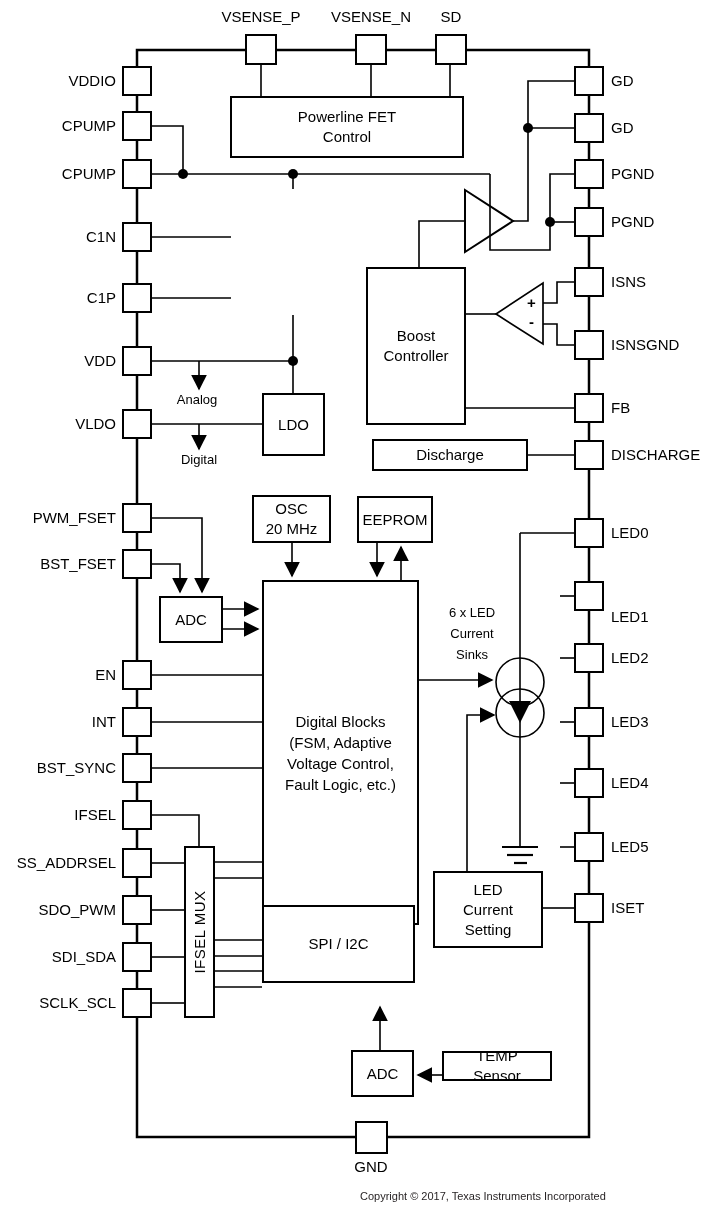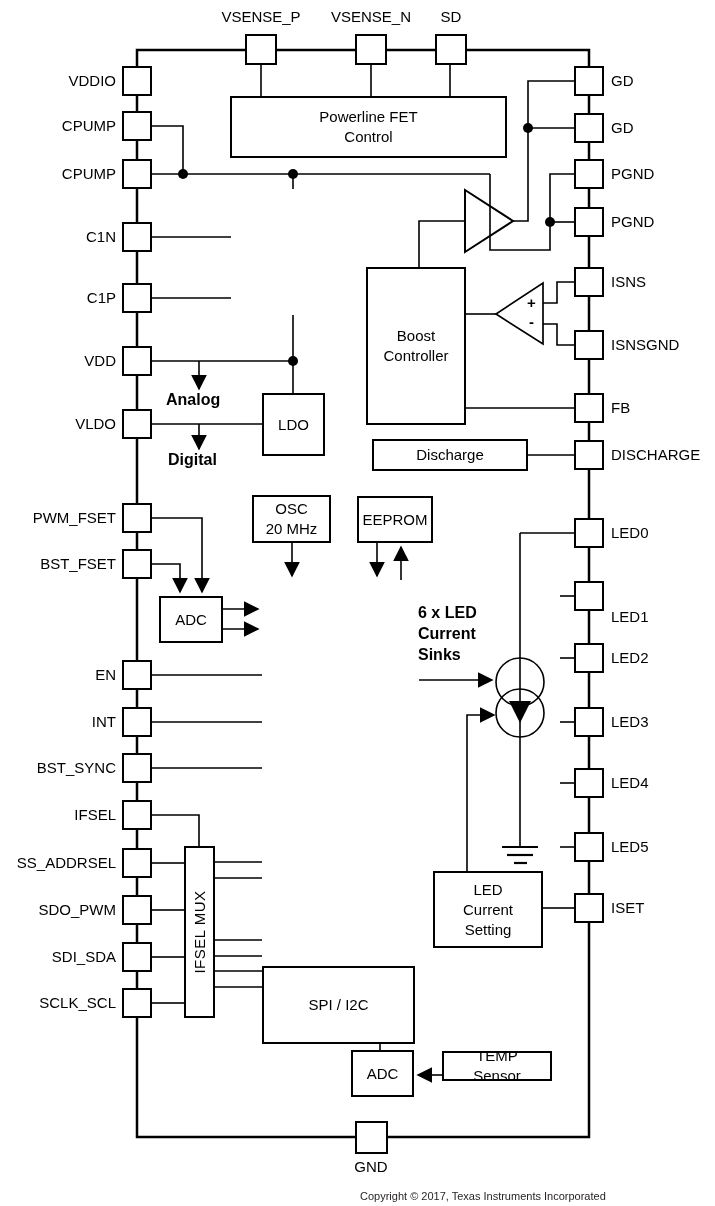--- a/index.html
+++ b/index.html
@@ -146,7 +146,7 @@
     </g>
   </svg>
 
-  <div class="blk bold" style="left:230px;top:96px;width:277px;height:62px">
+  <div class="blk bold" style="left:230px;top:96px;width:234px;height:62px">
     <span>Powerline FET
 Control</span>
     </div>

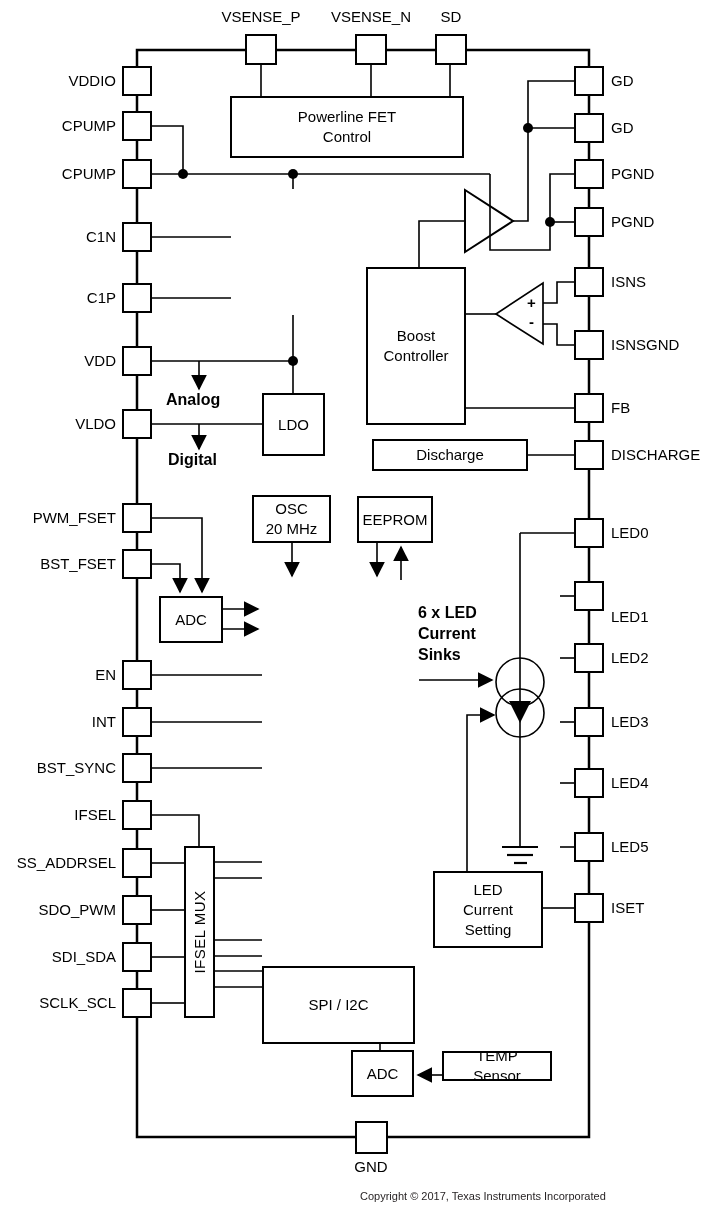--- a/index.html
+++ b/index.html
@@ -20,8 +20,8 @@
   .blk span{white-space:pre-line;}
   .blk.bold{border-width:2.5px;}
   .blk.vert span{transform:rotate(-90deg);white-space:nowrap;letter-spacing:.5px;}
-  .ann{position:absolute;font-size:16px;line-height:21px;
-       white-space:pre-line;z-index:4;font-weight:bold;}
+  .ann{position:absolute;font-size:13px;line-height:21px;text-align:center;
+       white-space:pre-line;z-index:4;}
   .sym{position:absolute;font-size:15px;font-weight:bold;z-index:4;}
   .copyright{position:absolute;font-size:11px;color:#231f20;z-index:4;white-space:nowrap;}
 </style>

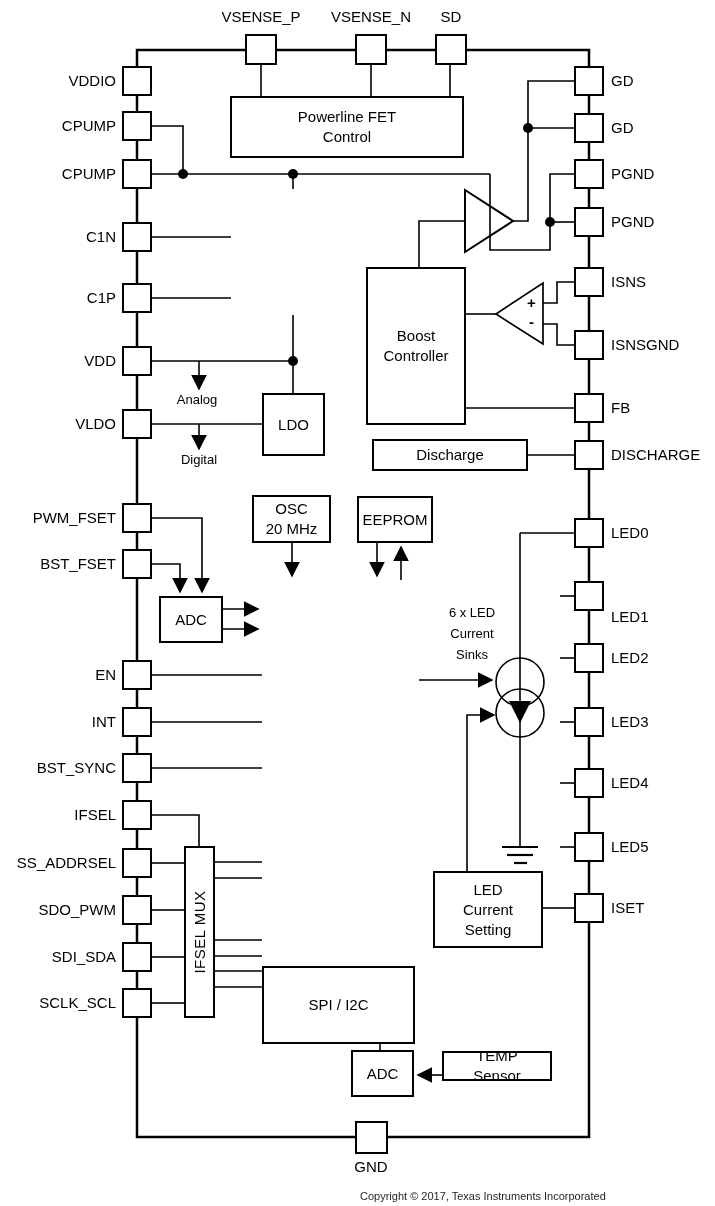--- a/index.html
+++ b/index.html
@@ -170,6 +170,12 @@
   <div class="blk bold" style="left:159px;top:596px;width:64px;height:47px">
     <span>ADC</span>
     </div>
+  <div class="blk" style="left:262px;top:580px;width:157px;height:345px;line-height:21px">
+    <span>Digital Blocks
+(FSM, Adaptive
+Voltage Control,
+Fault Logic, etc.)</span>
+    </div>
   <div class="blk bold" style="left:262px;top:966px;width:153px;height:78px">
     <span>SPI / I2C</span>
     </div>

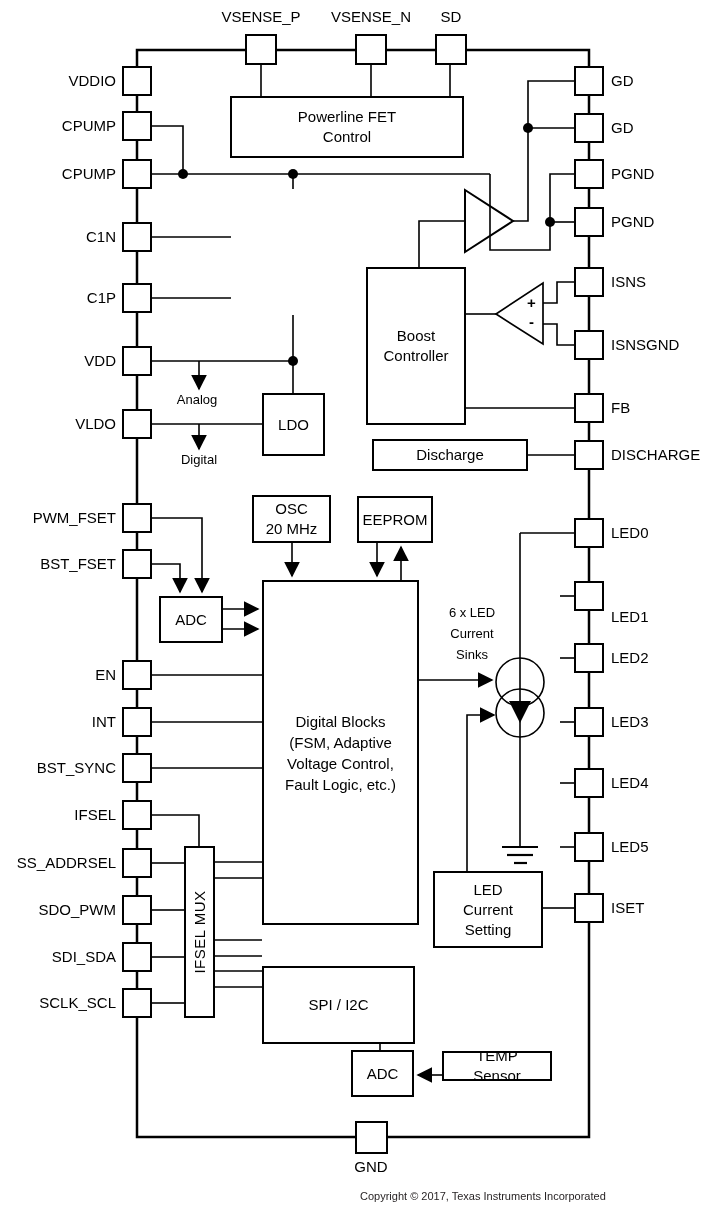--- a/index.html
+++ b/index.html
@@ -176,7 +176,7 @@
 Voltage Control,
 Fault Logic, etc.)</span>
     </div>
-  <div class="blk bold" style="left:262px;top:966px;width:153px;height:78px">
+  <div class="blk bold" style="left:262px;top:905px;width:153px;height:78px">
     <span>SPI / I2C</span>
     </div>
   <div class="blk bold vert" style="left:184px;top:846px;width:31px;height:172px">

